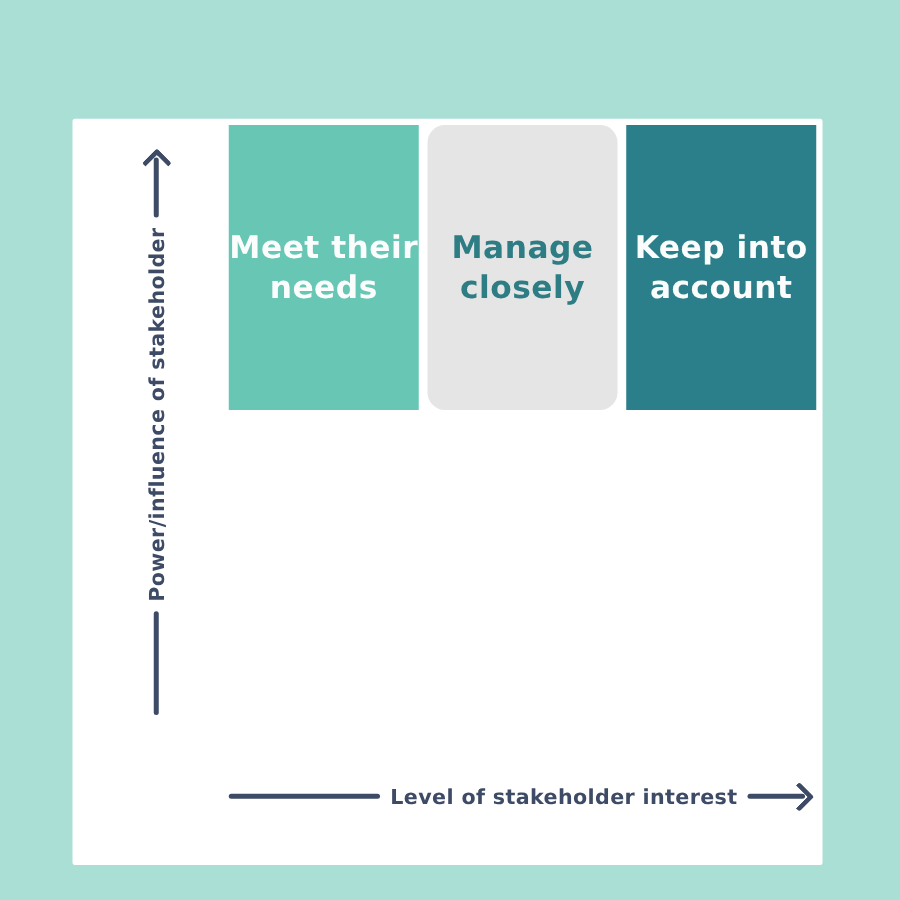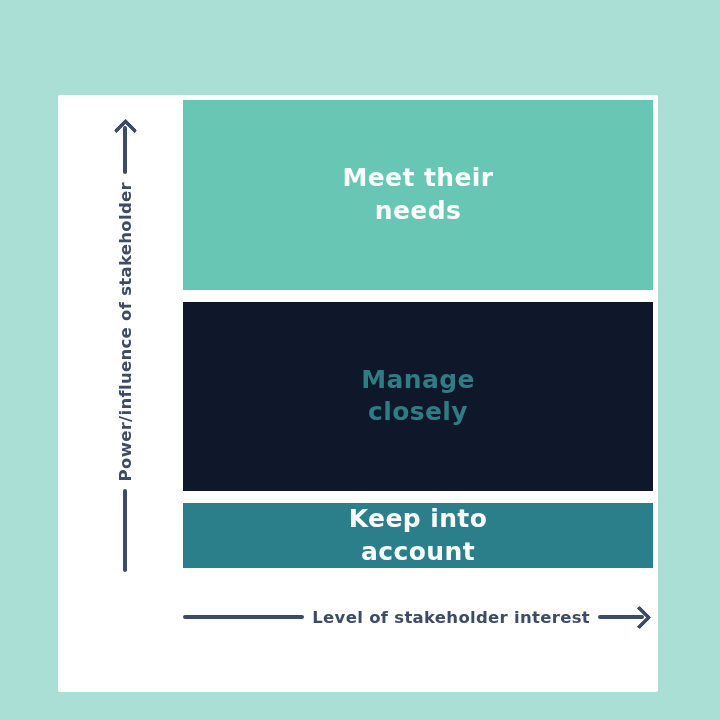--- a/index.html
+++ b/index.html
@@ -29,7 +29,7 @@
     position: absolute; left: 125px; top: 5px;
     width: 470px; height: 468px;
     display: grid;
-    grid-template-columns: 1fr;
+    grid-template-columns: 1fr 1fr 1fr;
     grid-template-rows: 1fr 1fr;
     column-gap: 7px; row-gap: 12px;
   }

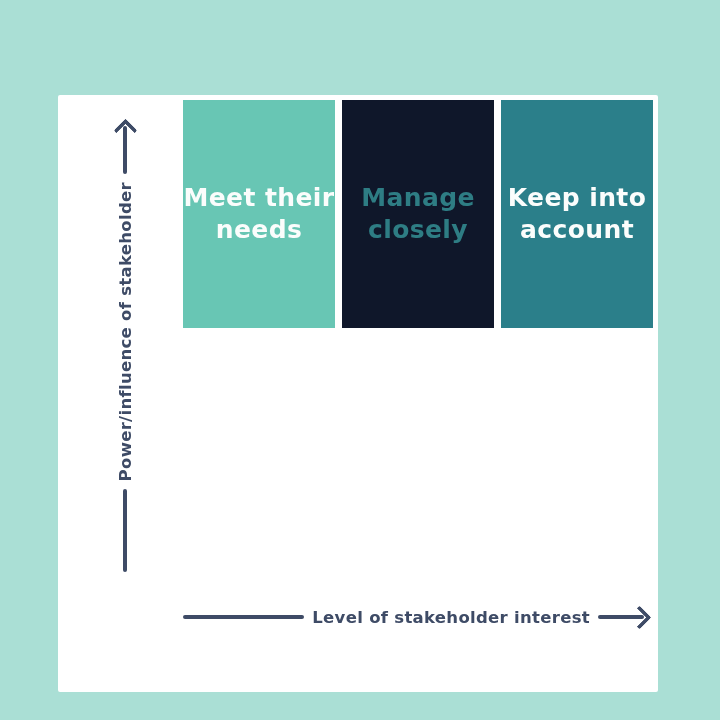--- a/index.html
+++ b/index.html
@@ -100,7 +100,7 @@
         <span class="q-label">Meet their
 needs</span>
       </div>
-      <div class="quadrant" style="background-color: #0f172a; color: rgb(46, 125, 132);">
+      <div class="quadrant" style="background-color: #e5e5e5; color: rgb(46, 125, 132); border-radius: 14px;">
         <span class="q-label">Manage
 closely</span>
       </div>

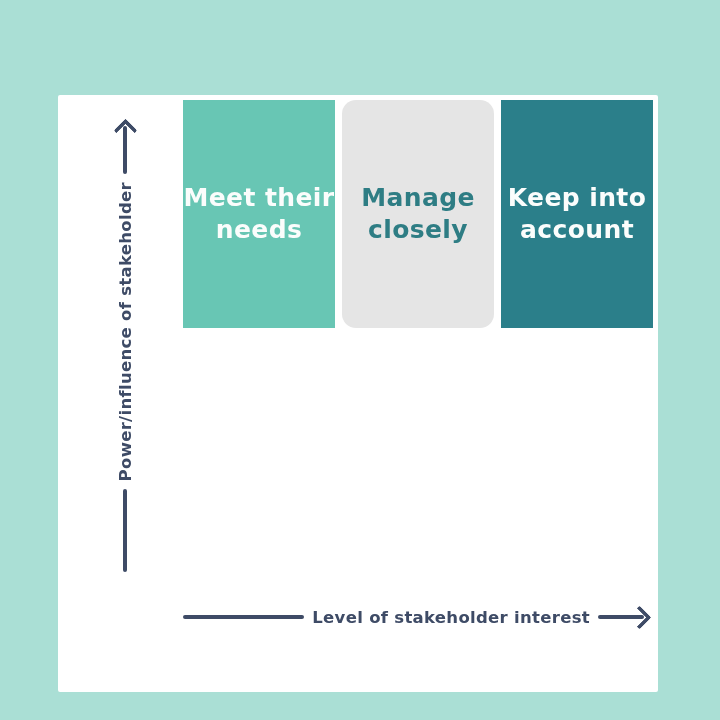--- a/index.html
+++ b/index.html
@@ -65,7 +65,7 @@
   }
 
   .x-axis {
-    position: absolute; left: 125px; top: 508px;
+    position: absolute; left: 125px; top: 528px;
     width: 465px; height: 28px;
     display: flex; align-items: center; text-align: right;
   }

